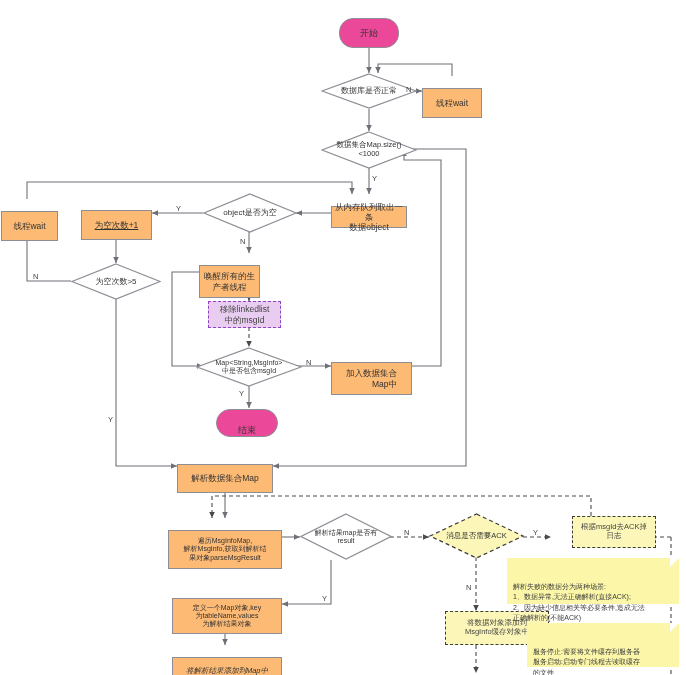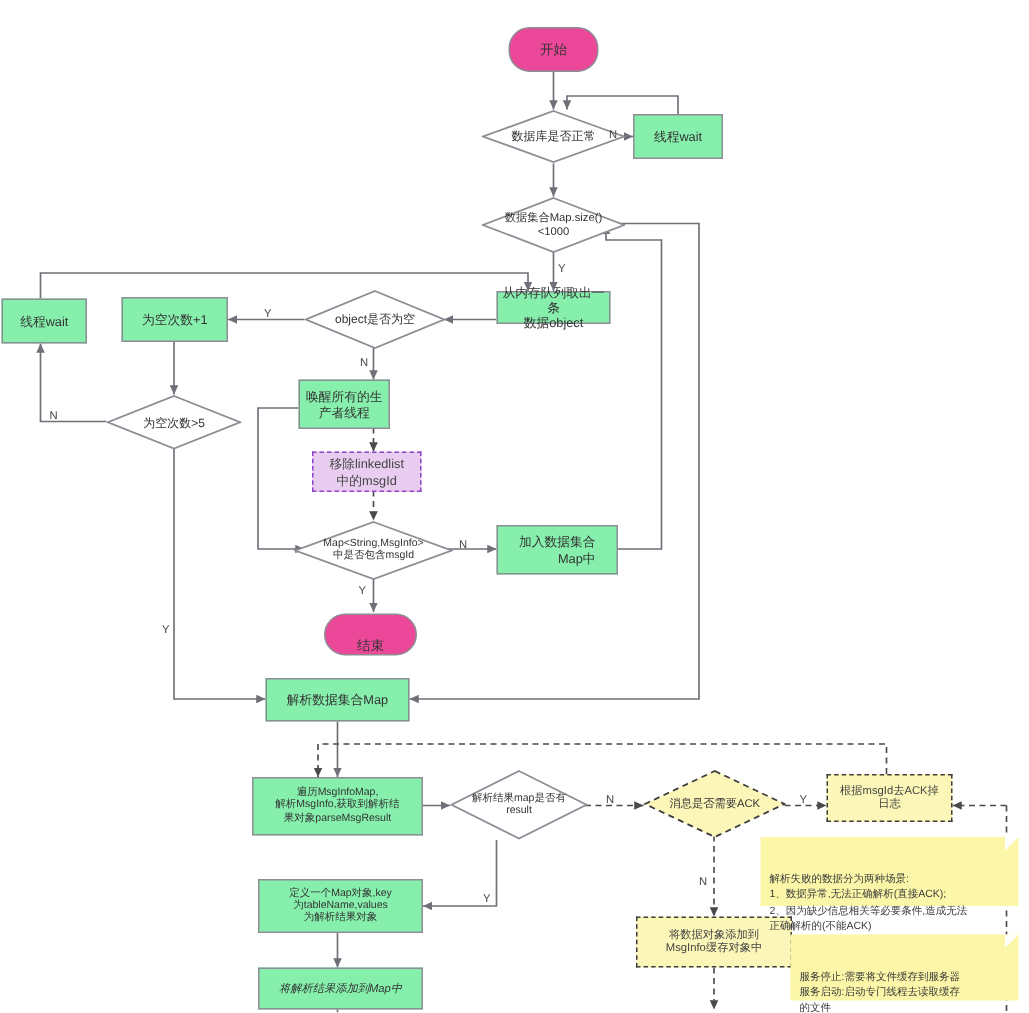--- a/index.html
+++ b/index.html
@@ -17,7 +17,7 @@
   .term{border:1.2px solid #8d8d96;border-radius:14px;background:#ec4899;font-size:9px;}
 
   
-  .proc{border:1.2px solid #8d8d96;background:#86efac;font-size:8.5px;padding:1px 2px;}
+  .proc{border:1.2px solid #8d8d96;background:#fdba74;font-size:8.5px;padding:1px 2px;margin-top:12px;}
 
   
   .proc-purple{border:1.4px dashed #8e44c7;background:#e9cdf0;color:#444;font-size:8.5px;padding:1px 2px;}

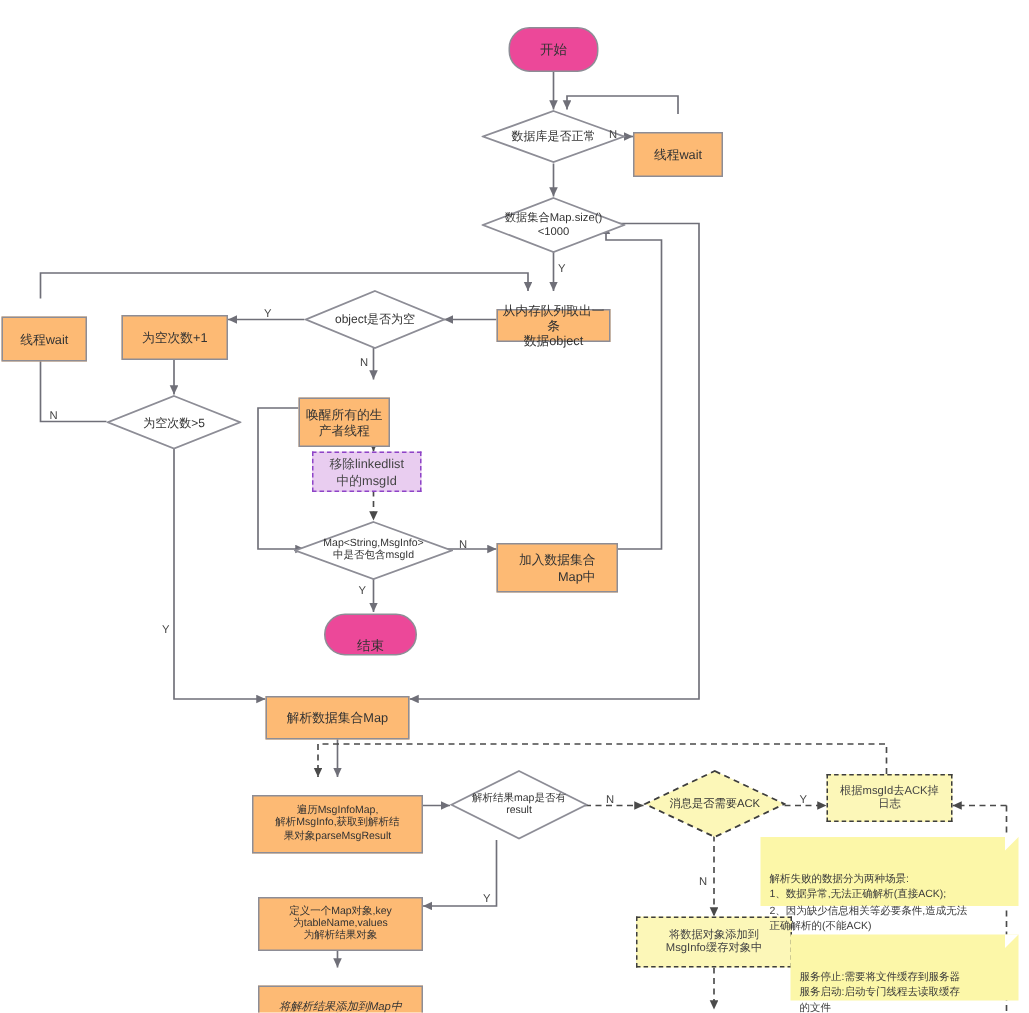--- a/index.html
+++ b/index.html
@@ -155,7 +155,7 @@
     <div class="dlabel">object是否为空</div>
   </div>
 
-  <div class="node proc" style="left:81px;top:198px;width:71px;height:30px;">
+  <div class="node proc" style="left:81px;top:198px;width:71px;height:30px;text-decoration:underline;">
     <span>为空次数+1</span>
   </div>
 

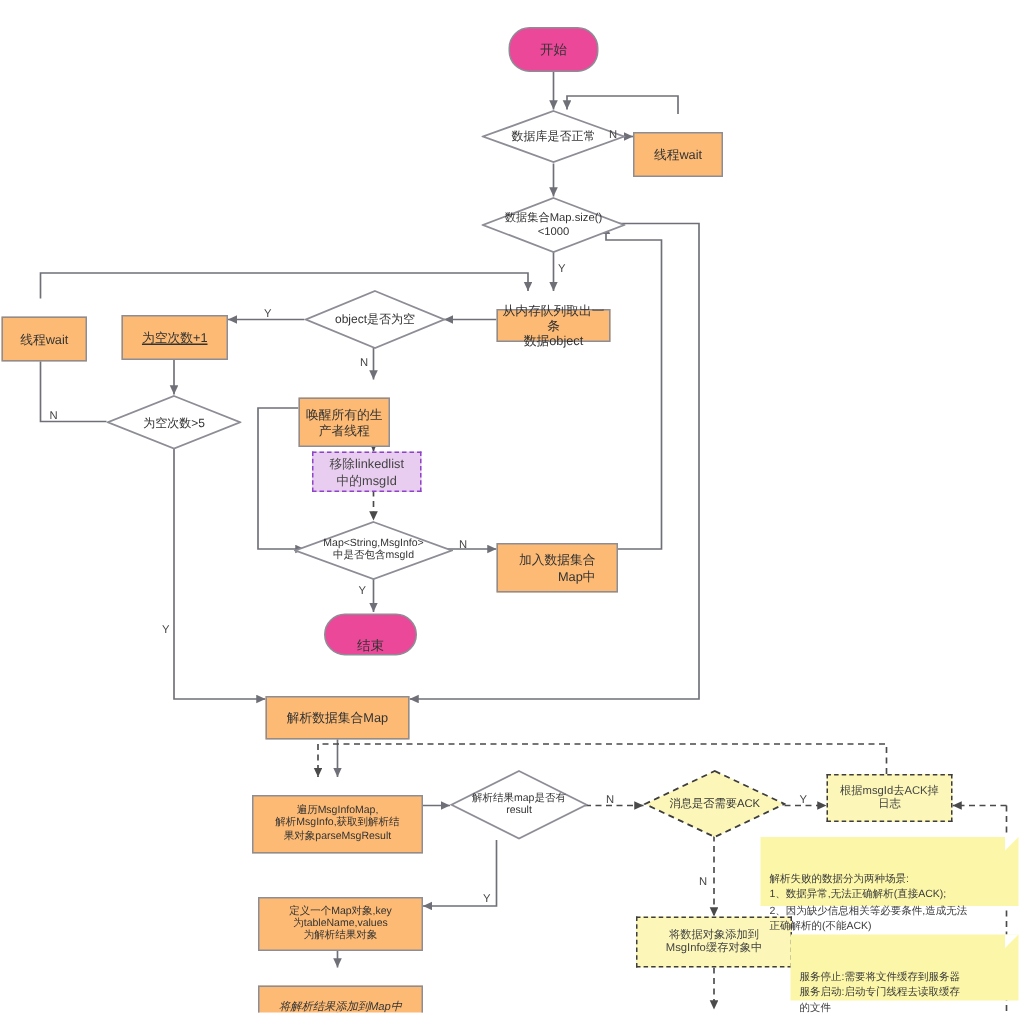--- a/index.html
+++ b/index.html
@@ -23,7 +23,7 @@
   .proc-purple{border:1.4px dashed #8e44c7;background:#e9cdf0;color:#444;font-size:8.5px;padding:1px 2px;}
 
   
-  .proc-yellow{border:1.4px dashed #3d3d3d;background:#fcf7b8;color:#444;font-size:8.5px;padding:1px 2px;}
+  .proc-yellow{border:1.4px dashed #3d3d3d;background:#fcf7b8;color:#444;font-size:8.5px;padding:1px 2px;margin-left:21px;}
 
   
   .dia{position:absolute;}

